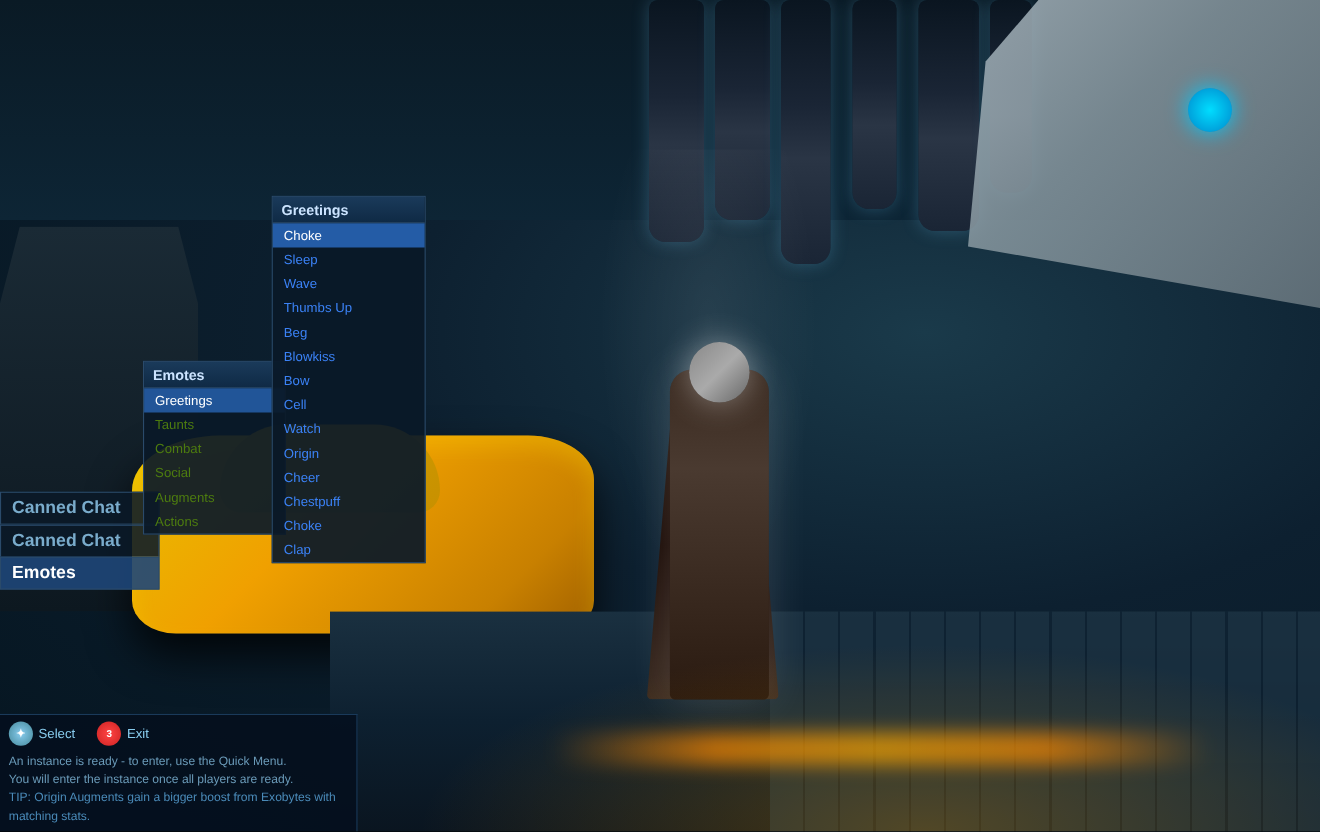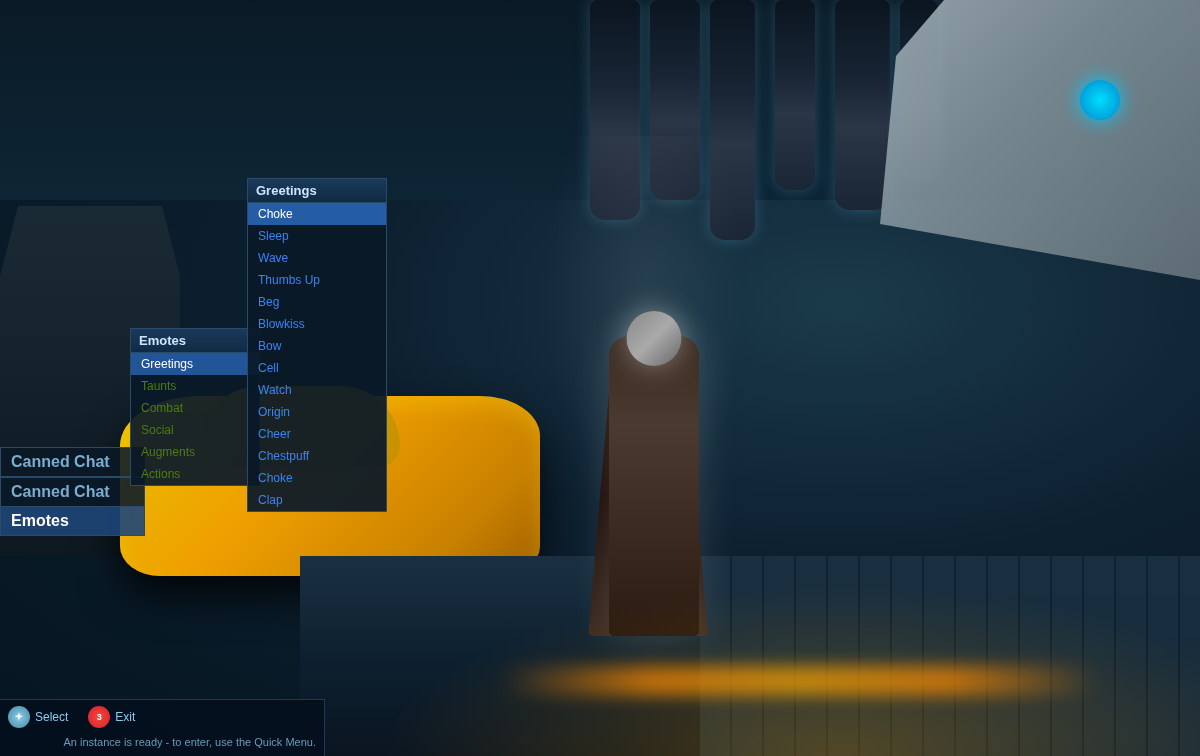--- a/index.html
+++ b/index.html
@@ -364,7 +364,6 @@
       font-size: 11px;
       color: #6a9ab8;
       line-height: 1.5;
-      text-align: right;
     }
 
     .hud-text .tip {

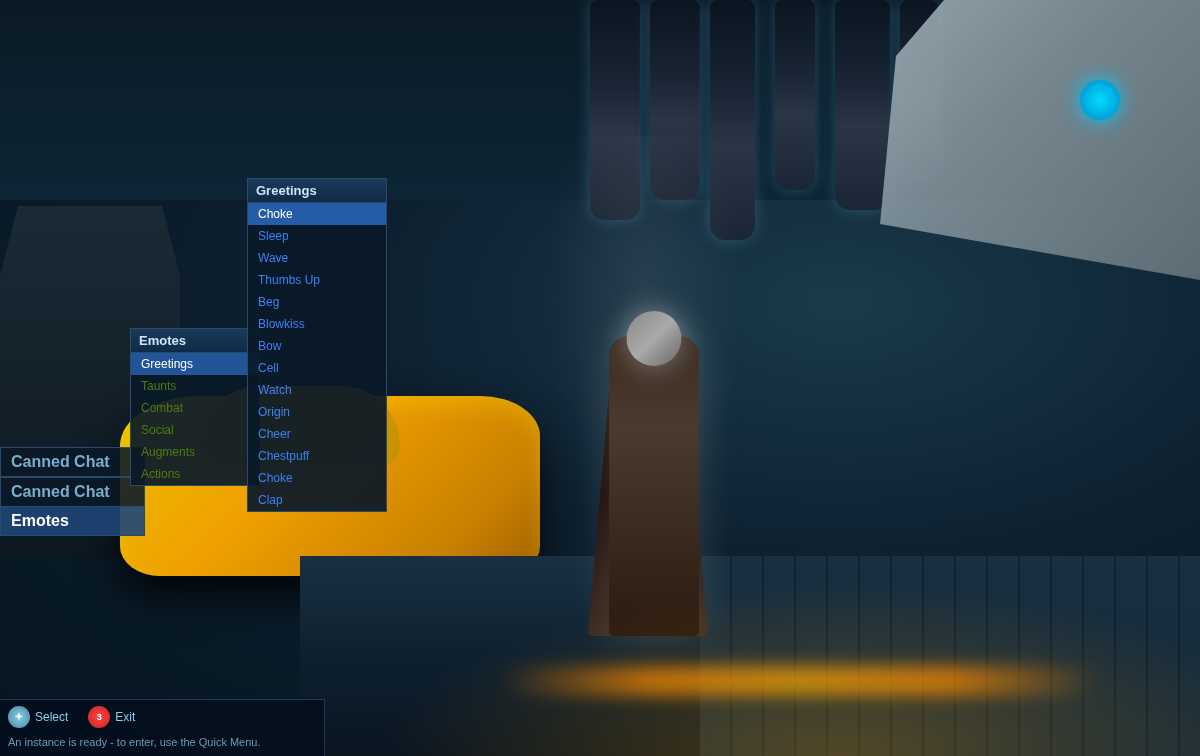--- a/index.html
+++ b/index.html
@@ -455,6 +455,7 @@
   </div>
   <div class="hud-text">
     <div>An instance is ready - to enter, use the Quick Menu.</div>
+    <div>You will enter the instance once all players are ready.</div>
   </div>
 </div>
 

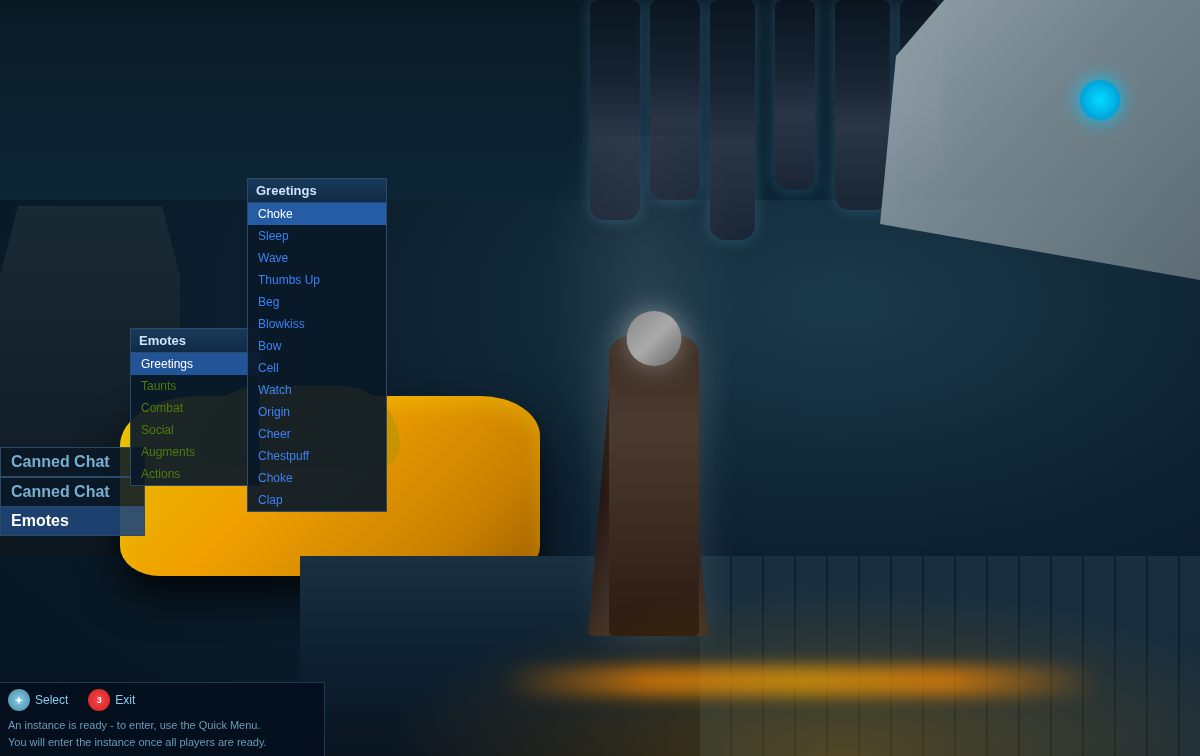--- a/index.html
+++ b/index.html
@@ -456,6 +456,7 @@
   <div class="hud-text">
     <div>An instance is ready - to enter, use the Quick Menu.</div>
     <div>You will enter the instance once all players are ready.</div>
+    <div class="tip">TIP: Origin Augments gain a bigger boost from Exobytes with matching stats.</div>
   </div>
 </div>
 

